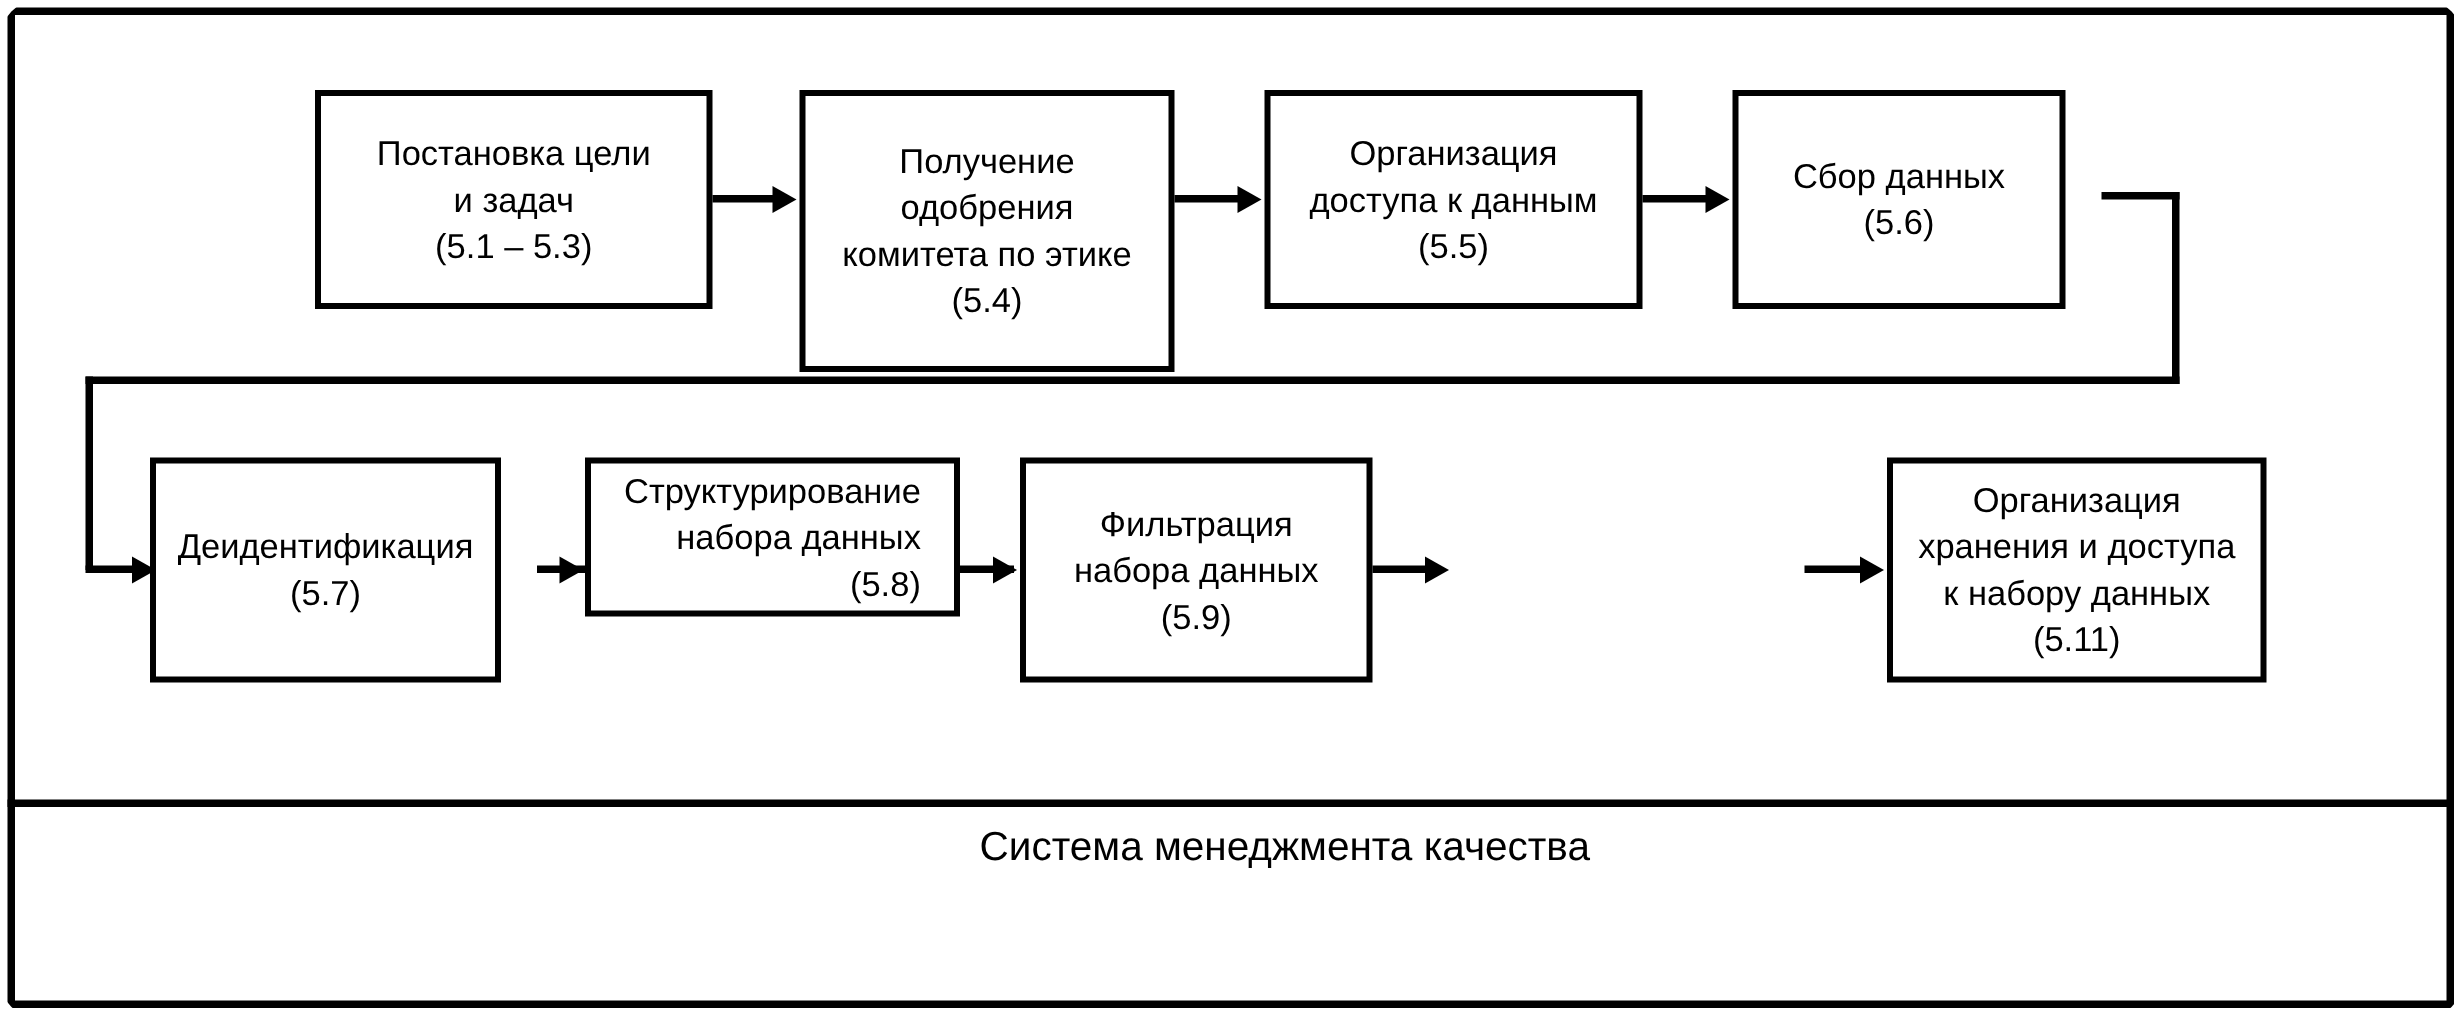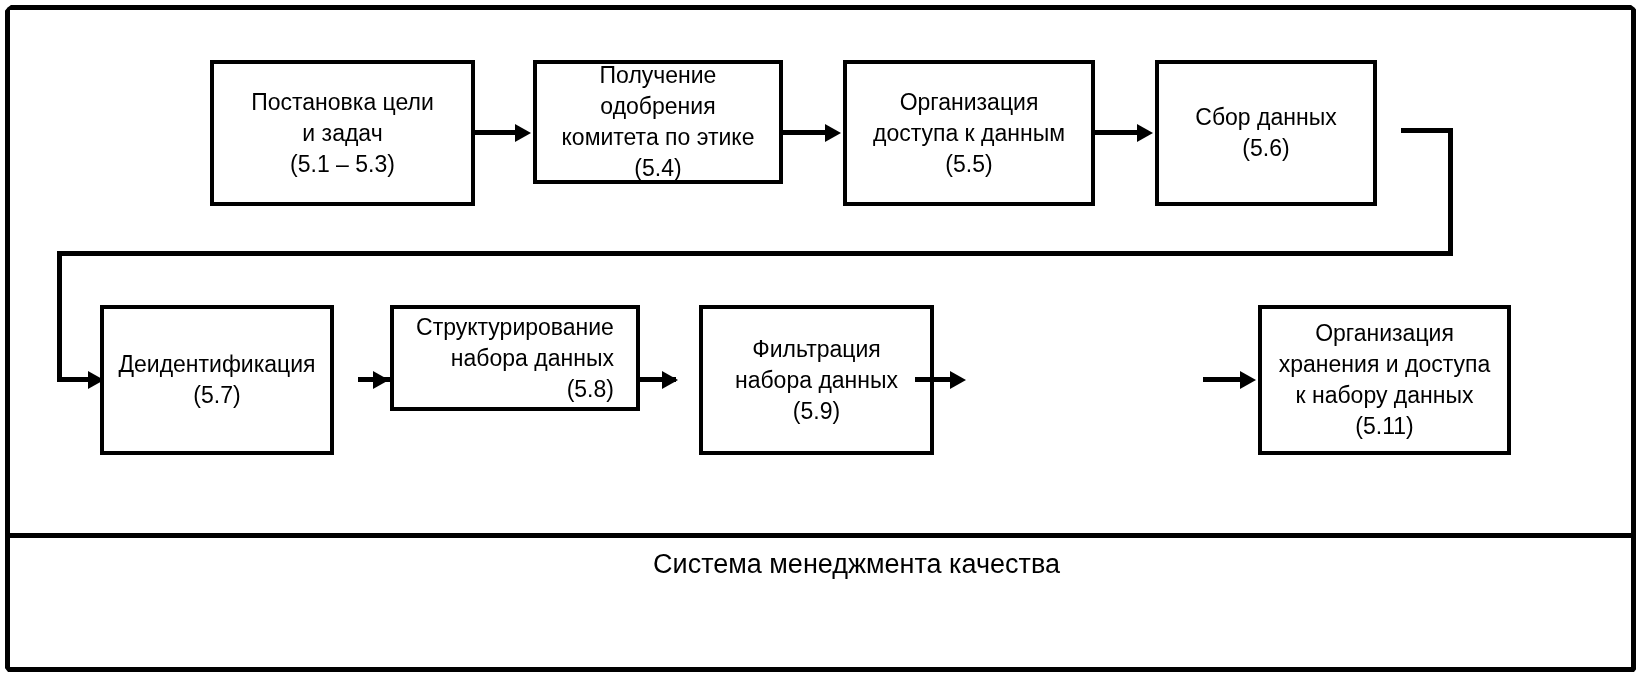--- a/index.html
+++ b/index.html
@@ -100,7 +100,7 @@
 (5.1 – 5.3)</span>
   </div>
 
-  <div class="box" style="left:533px; top:60px; width:250px; height:124px;">
+  <div class="box" style="left:533px; top:60px; width:250px; height:188px;">
     <span class="box-text">Получение
 одобрения
 комитета по этике

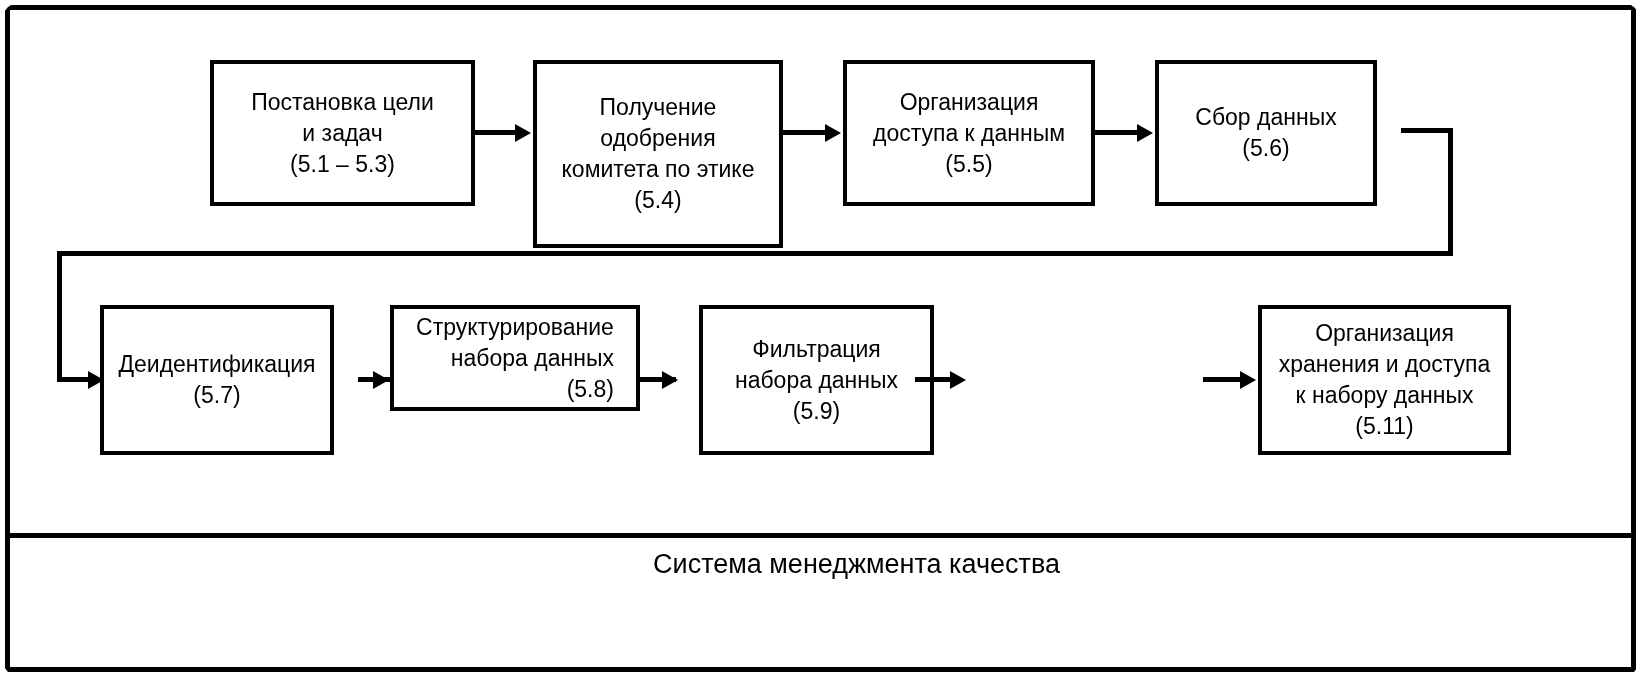--- a/index.html
+++ b/index.html
@@ -145,7 +145,7 @@
 (5.8)</span>
   </div>
 
-  <div class="box" style="left:680px; top:305px; width:235px; height:150px;margin-left:19px;">
+  <div class="box" style="left:680px; top:305px; width:235px; height:150px;">
     <span class="box-text">Фильтрация
 набора данных
 (5.9)</span>

